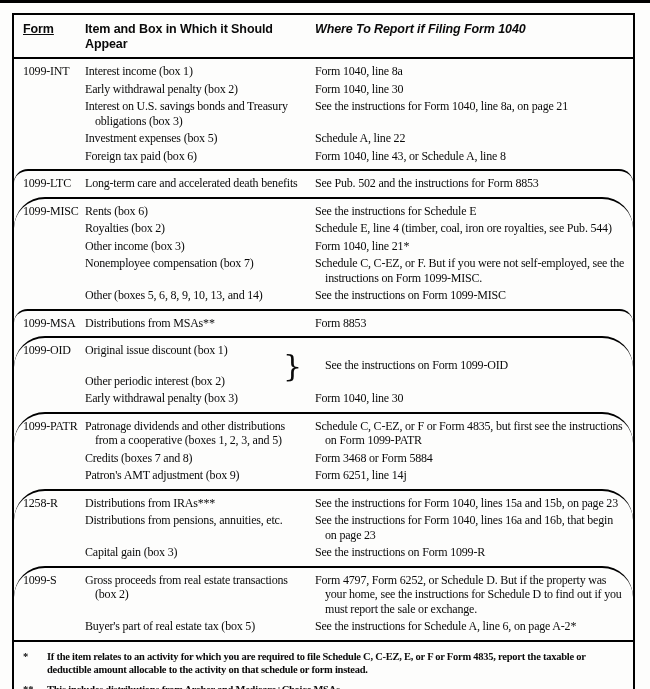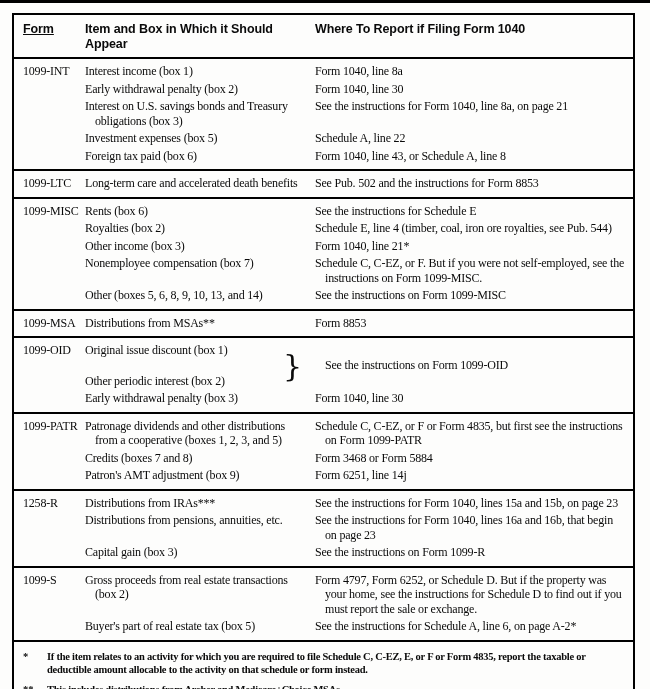--- a/index.html
+++ b/index.html
@@ -33,7 +33,7 @@
   }
   .hc1 { flex: 0 0 62px; text-decoration: underline; }
   .hc2 { flex: 0 0 230px; padding-right: 10px; }
-  .hc3 { flex: 1; }
+  .hc3 { flex: 1; font-style: italic; }
   
   .section {
     display: flex;

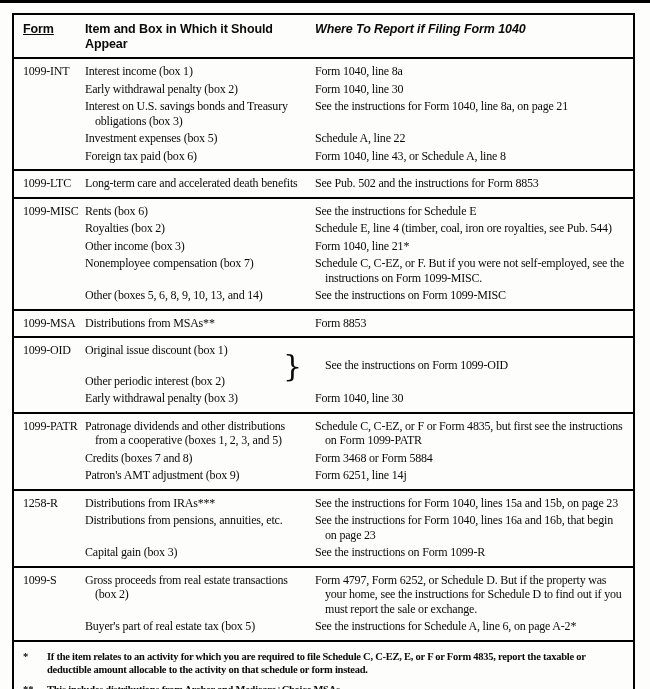--- a/index.html
+++ b/index.html
@@ -38,6 +38,7 @@
   .section {
     display: flex;
     padding: 5px 6px 6px 9px;
+    border-radius: 31px;
   }
   .section + .section { border-top: 2px solid #000; }
   .form-cell { flex: 0 0 62px; padding-right: 4px; }

